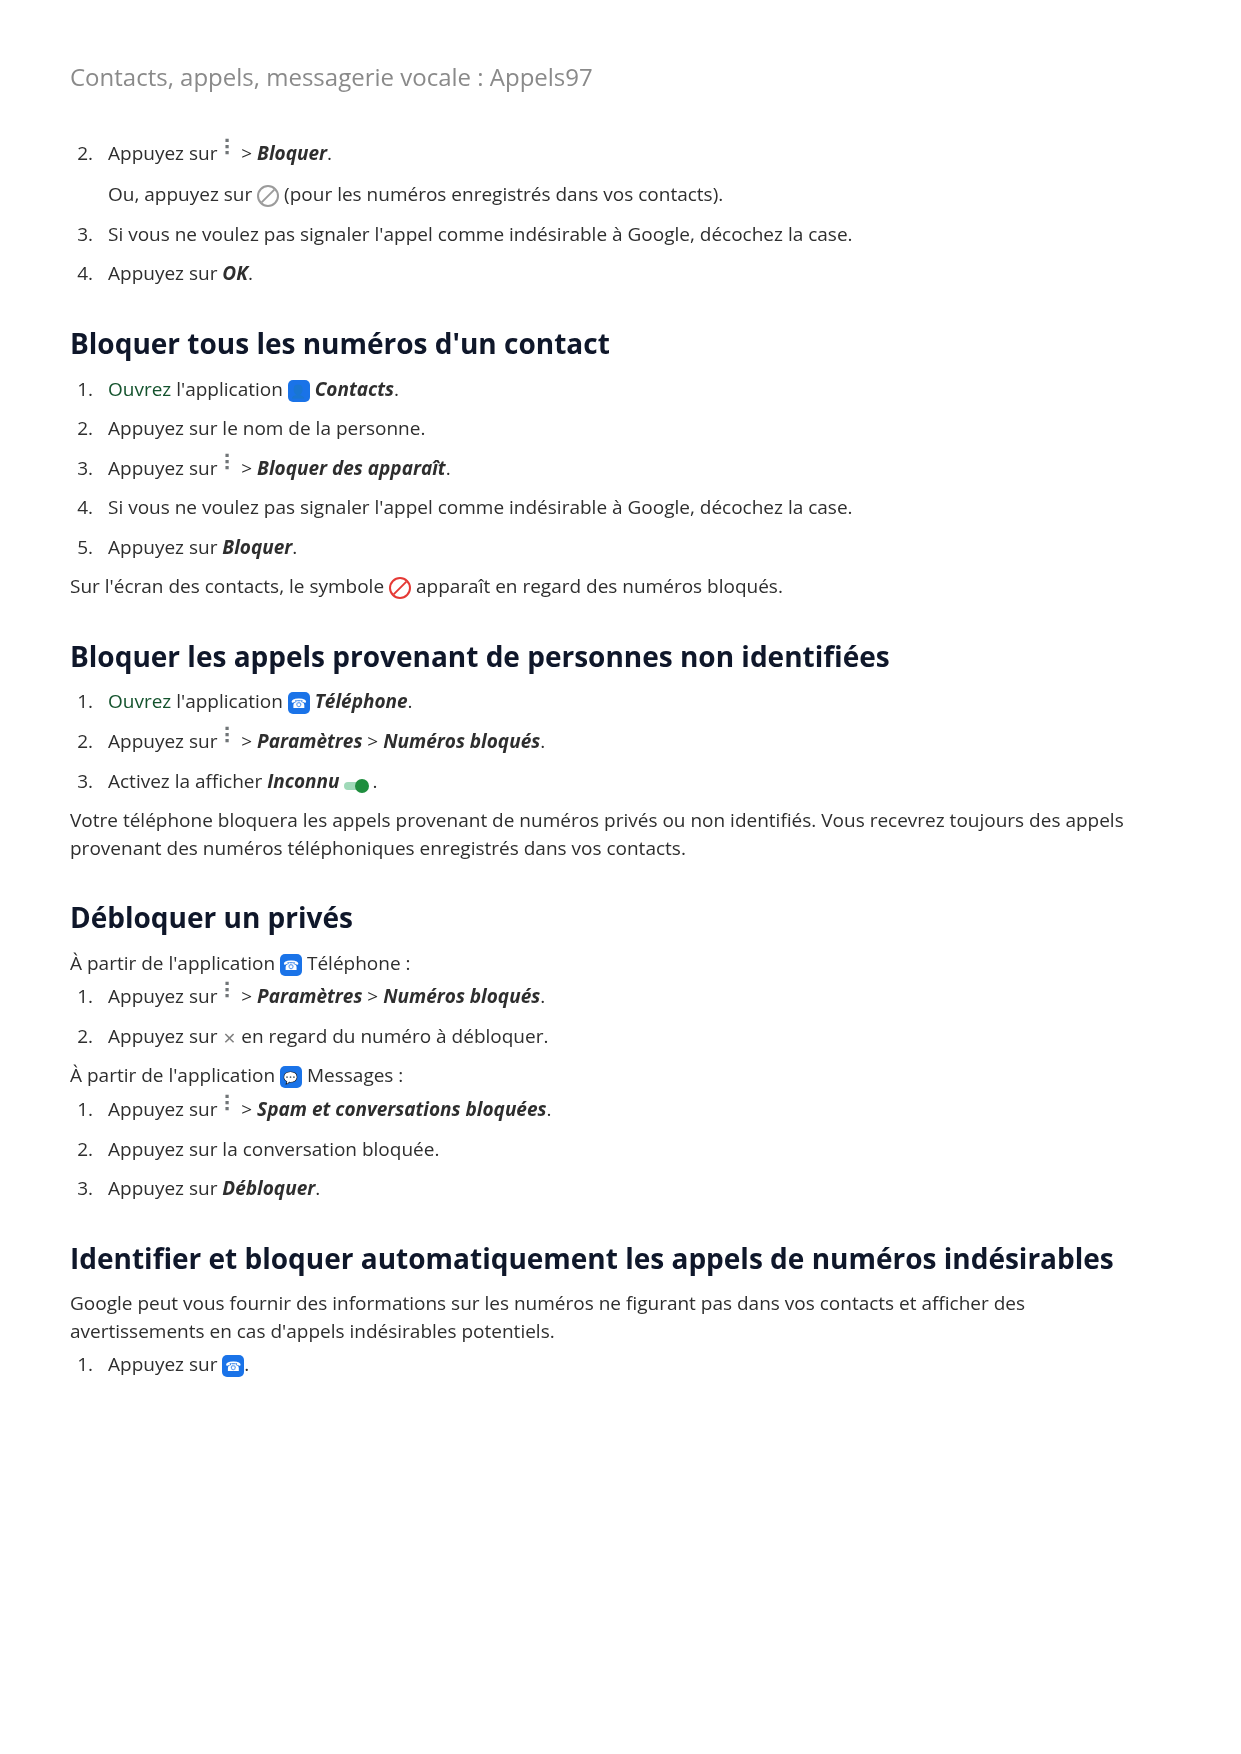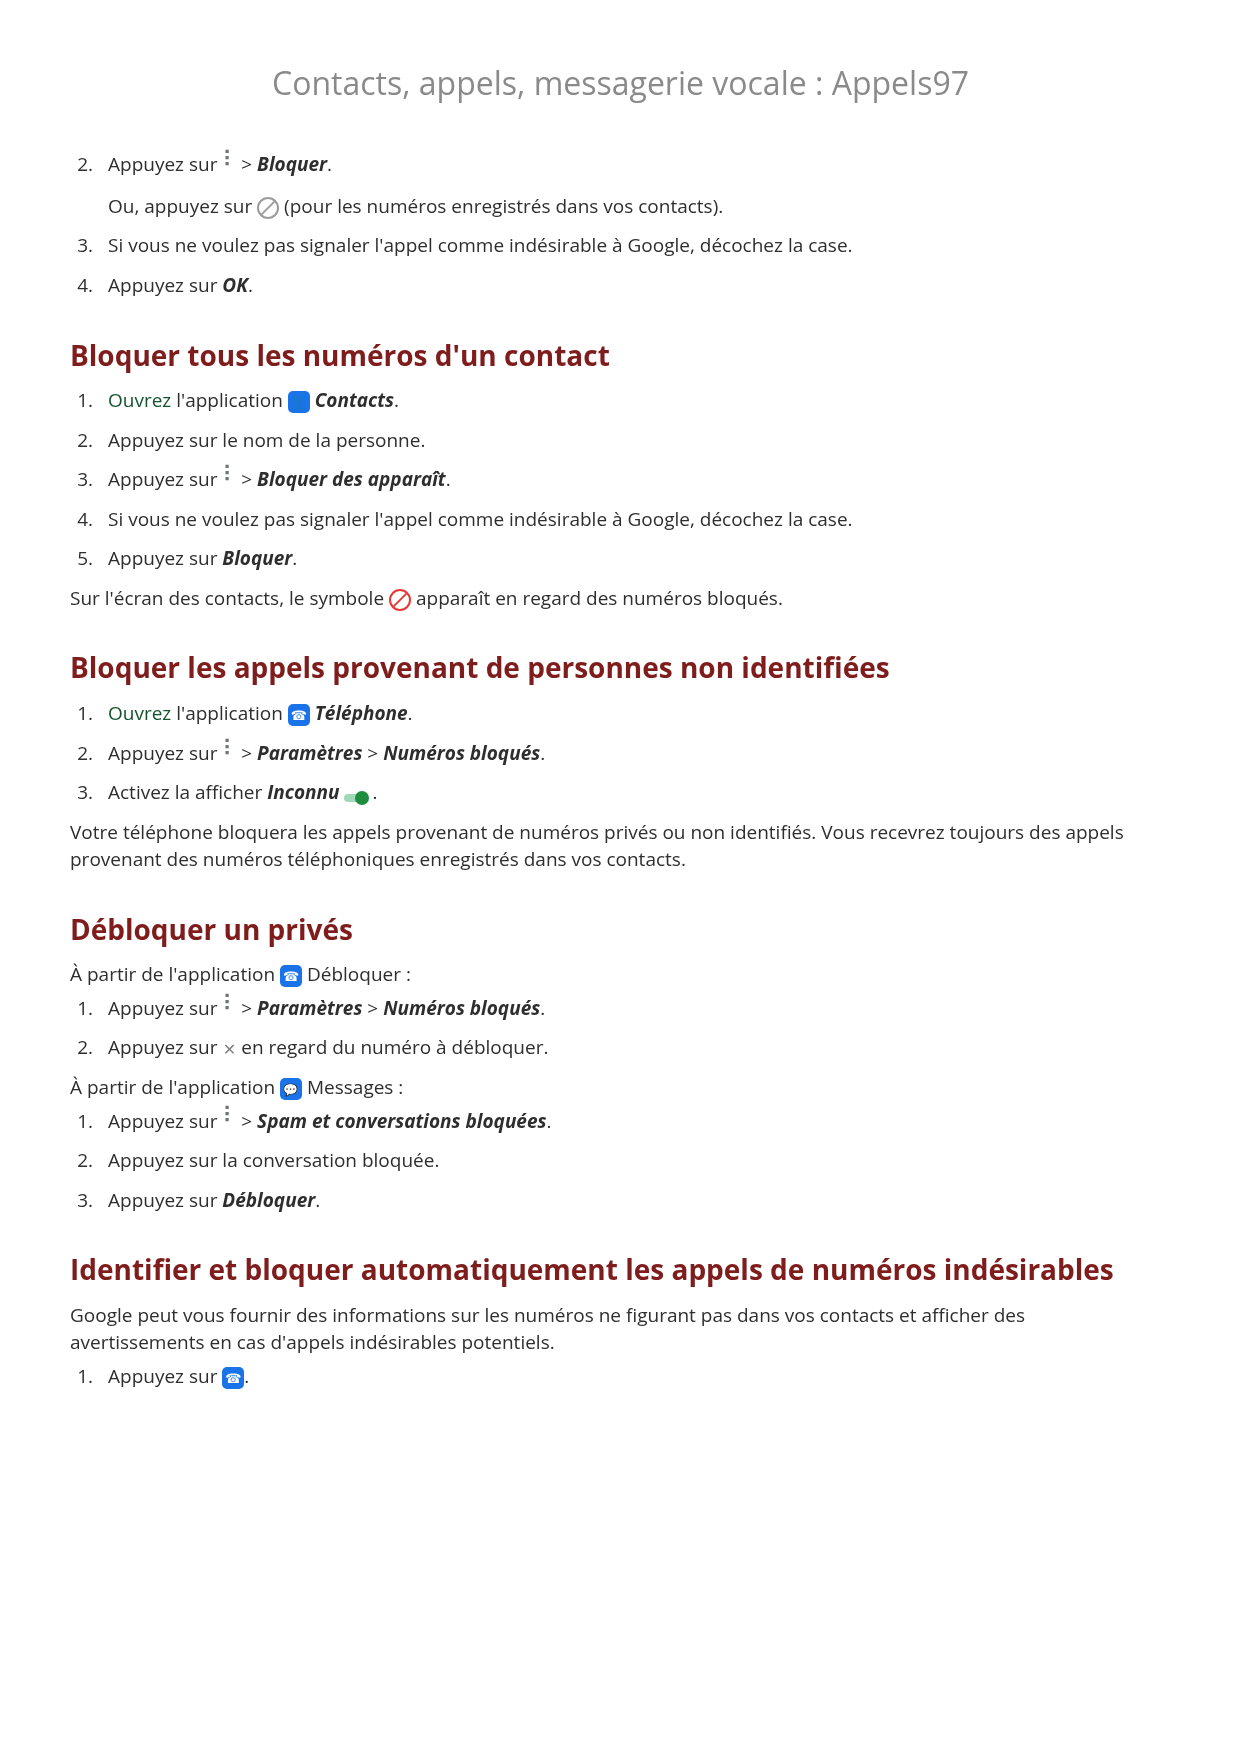--- a/index.html
+++ b/index.html
@@ -14,9 +14,9 @@
   }
   .header-row {
     display: flex;
-    justify-content: center;
+    justify-content: flex-start;
     color: #8a8a8a;
-    font-size: 32px;
+    font-size: 24px;
     margin-bottom: 45px;
     font-weight: 400;
   }

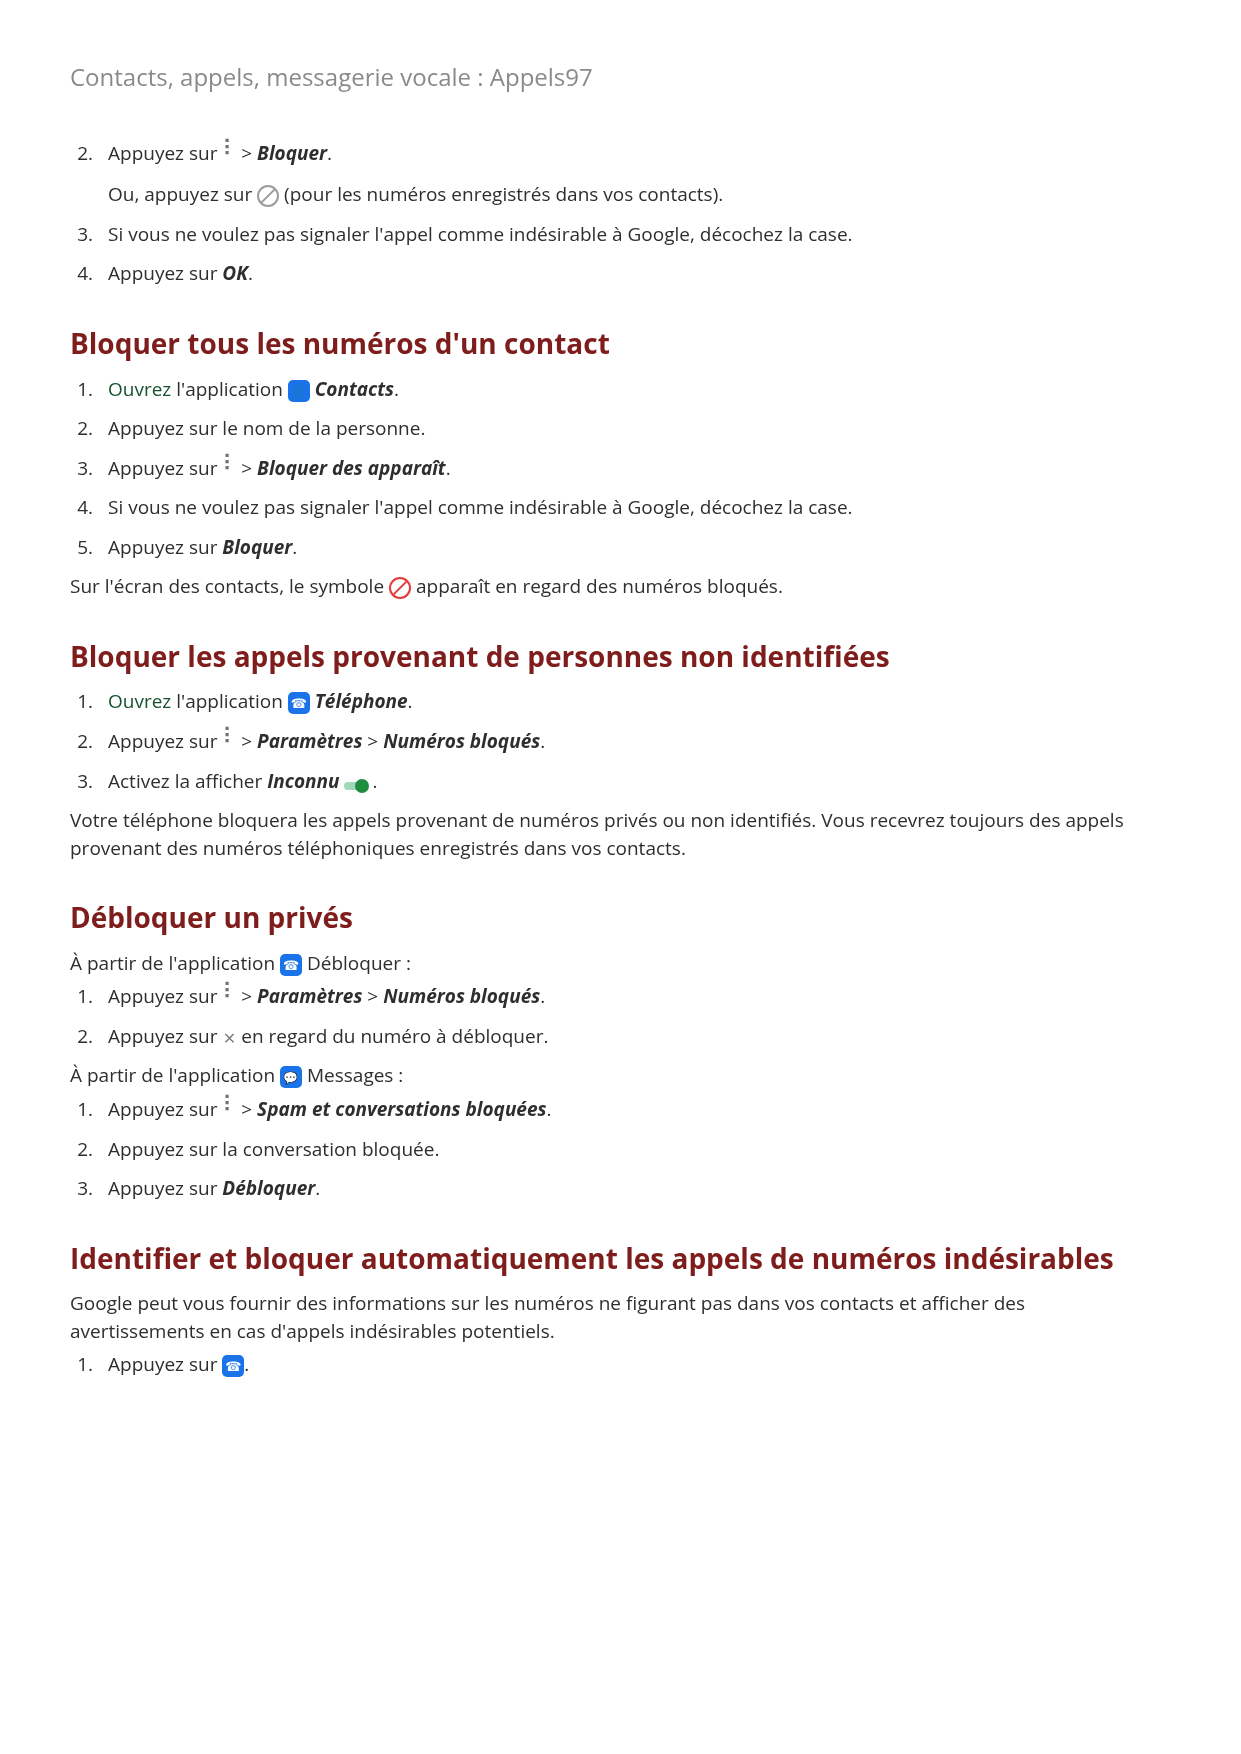--- a/index.html
+++ b/index.html
@@ -24,7 +24,7 @@
     font-size: 28px;
     font-weight: 700;
     margin: 35px 0 12px 0;
-    color: #7f1d1d;
+    color: #0f172a;
   }
   ol {
     margin: 0 0 8px 0;

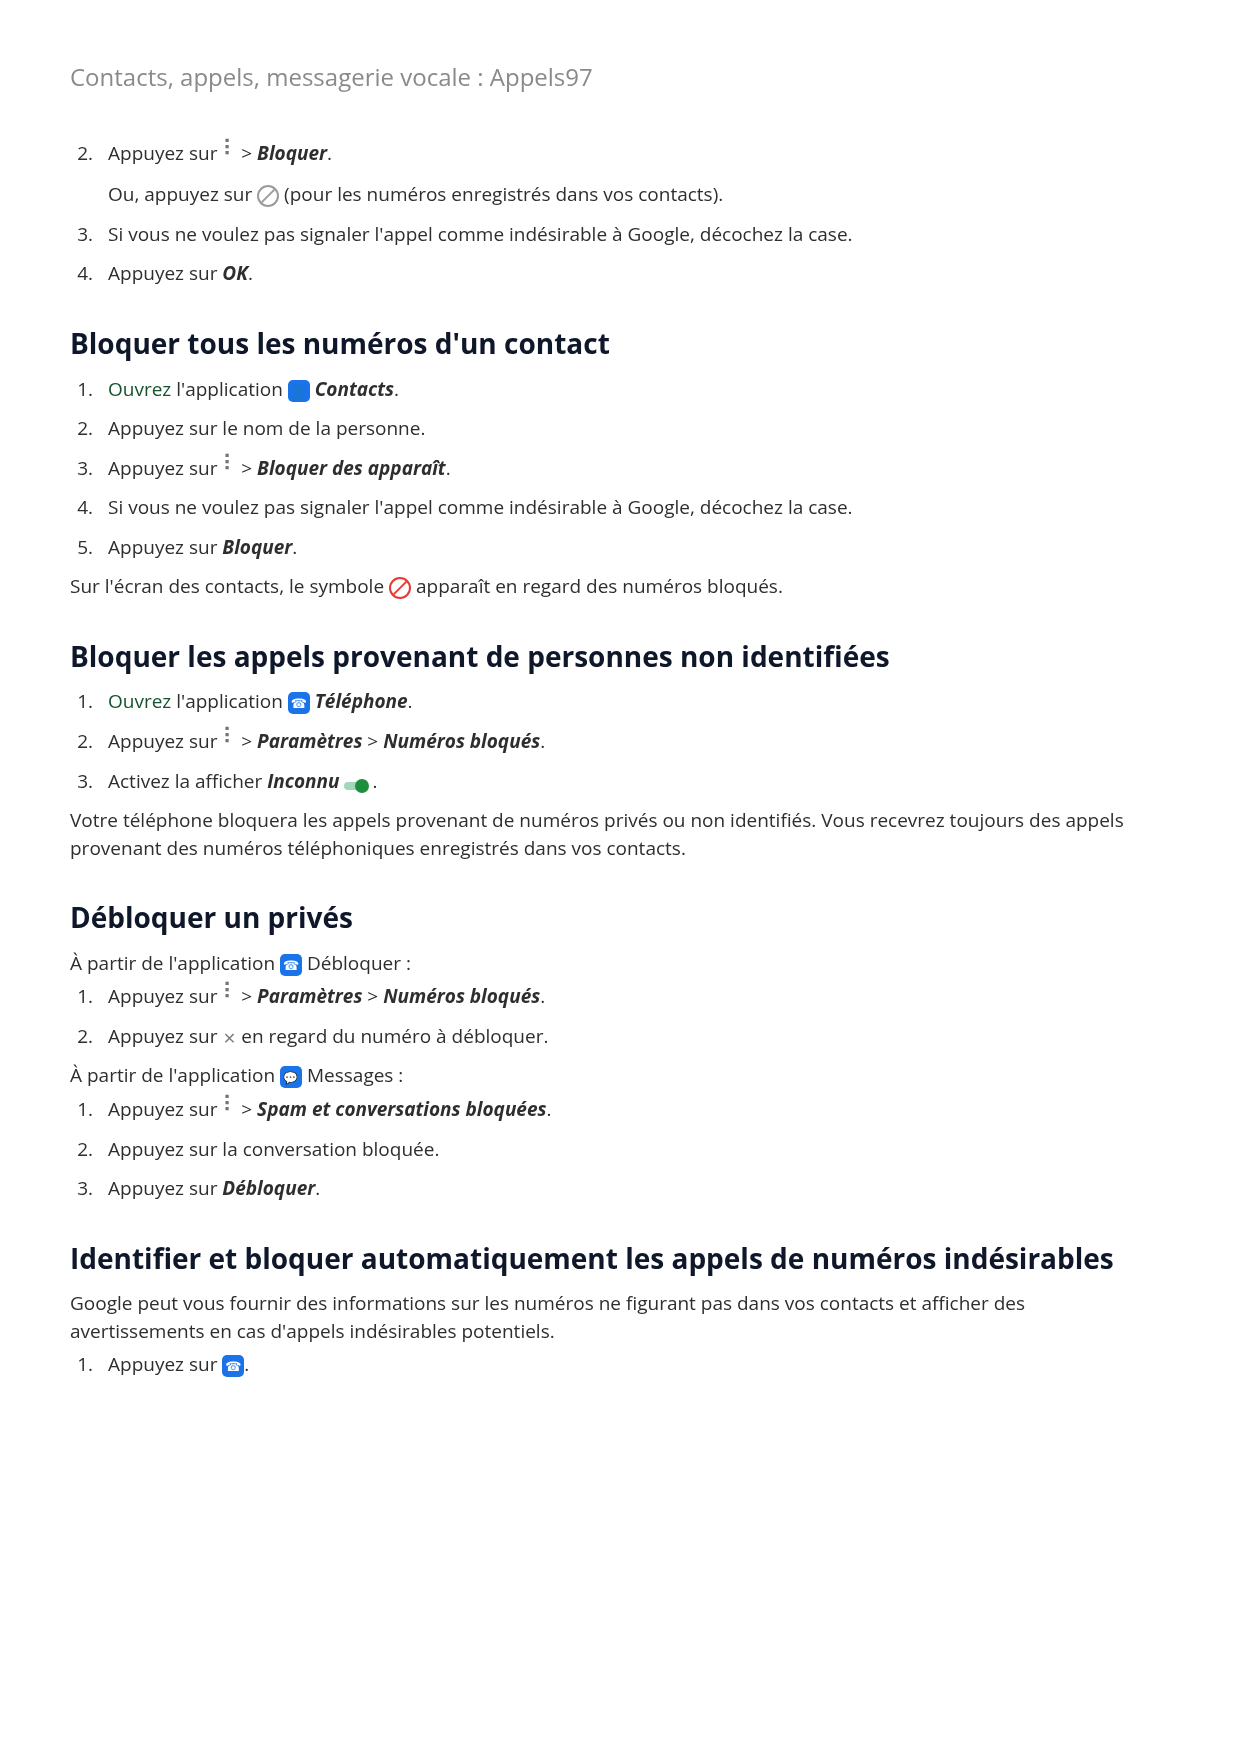--- a/index.html
+++ b/index.html
@@ -151,7 +151,7 @@
 
 <h2>Débloquer un privés</h2>
 <p class="body">
-  <span>À partir de l'application </span><span class="icon icon-app icon-phone"></span><span> Débloquer :</span>
+  <span>À partir de l'application </span><span class="icon icon-app icon-phone"></span><span> Téléphone :</span>
 </p>
 <ol>
   <li>

